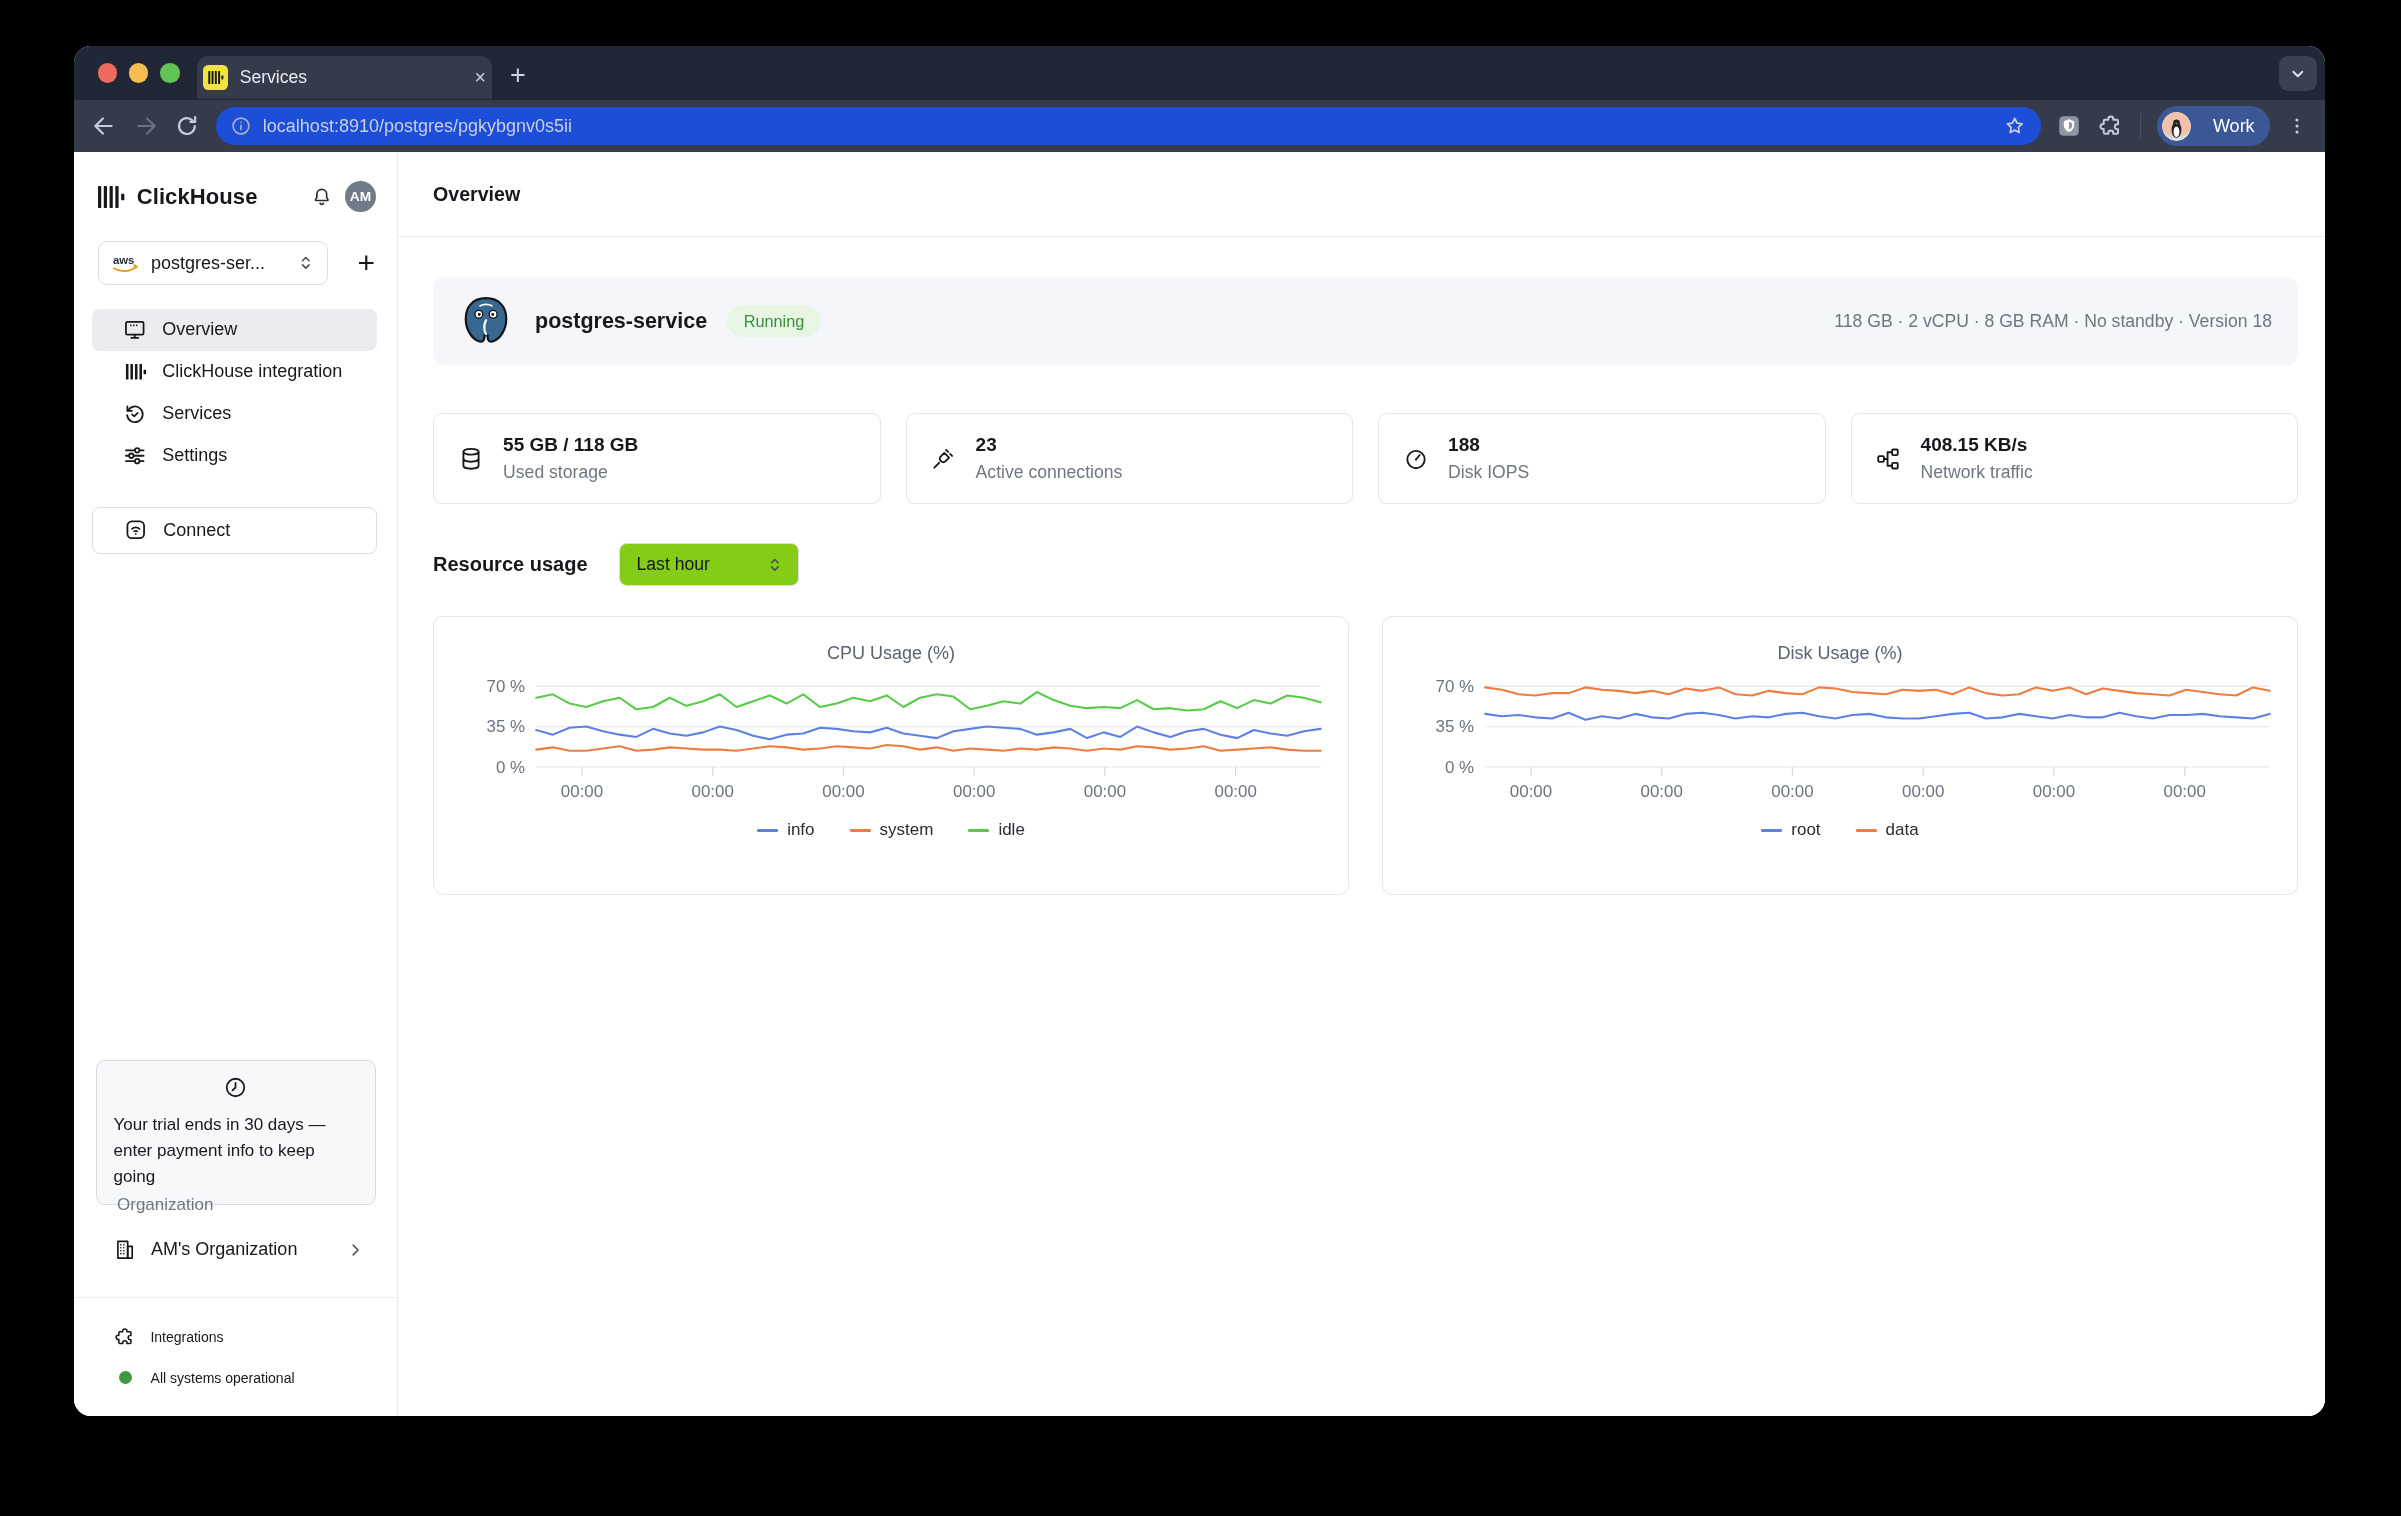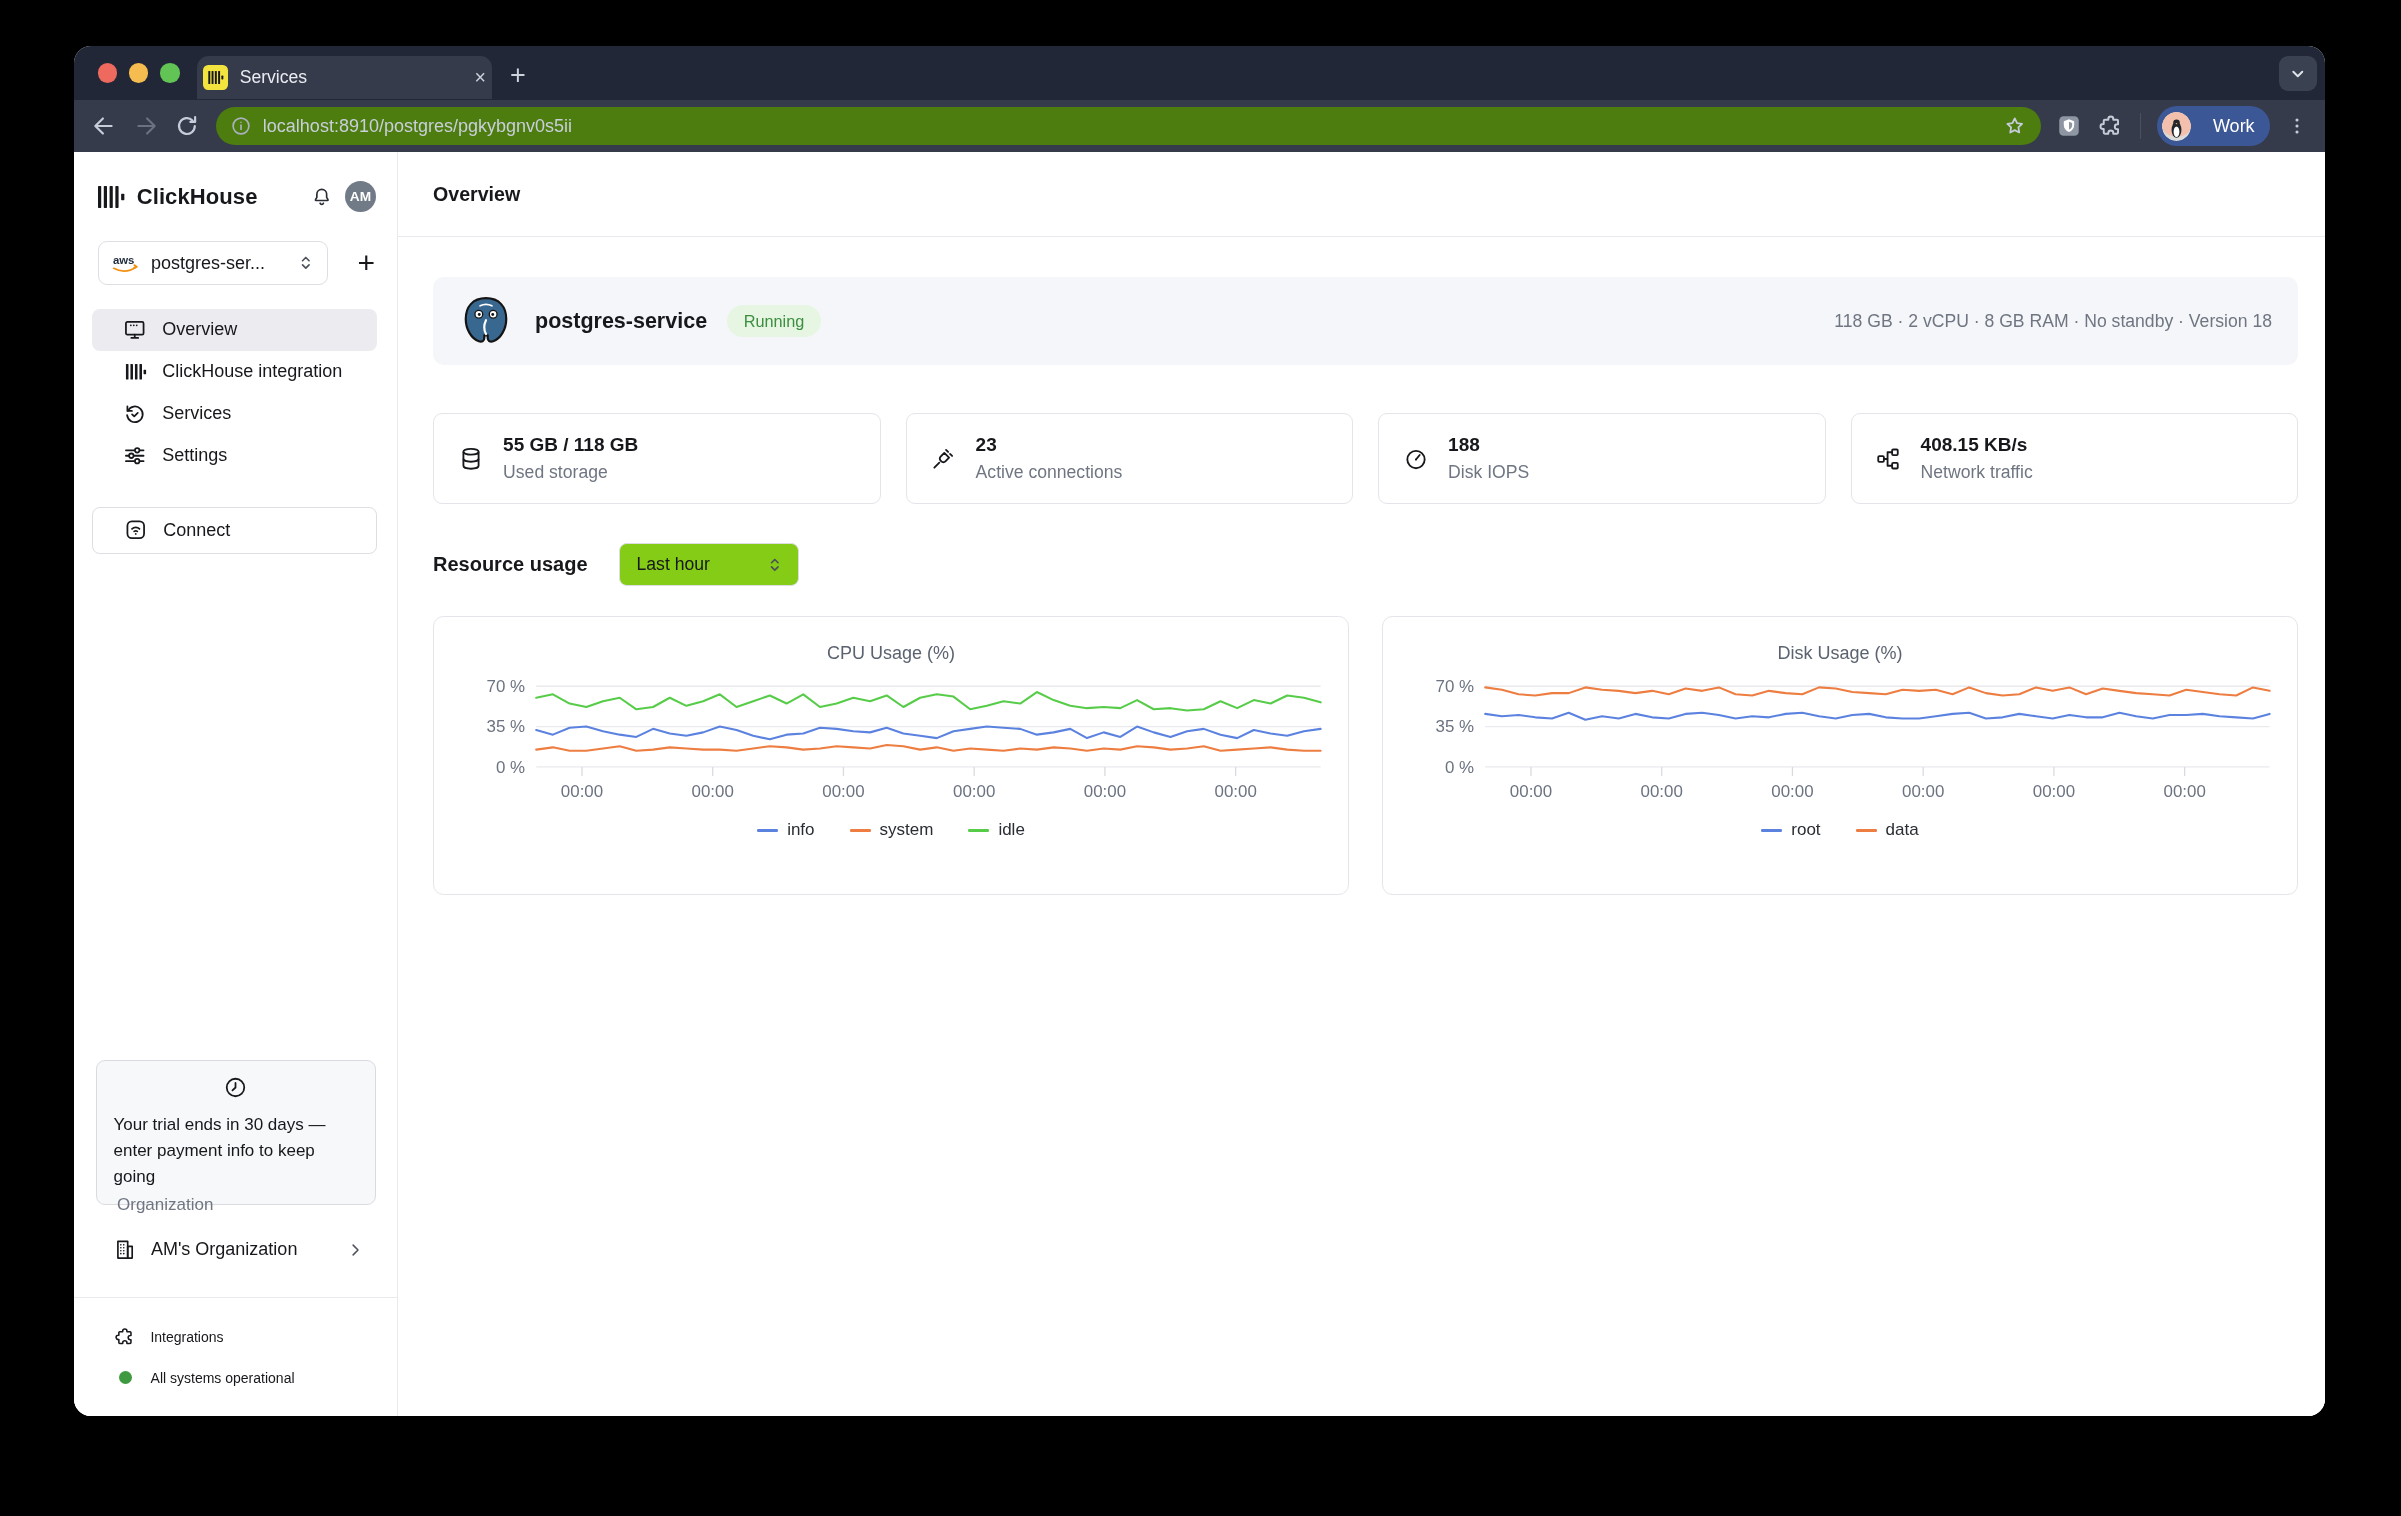--- a/index.html
+++ b/index.html
@@ -21,7 +21,7 @@
   .toolbar { height:52px; background:#353b4b; display:flex; align-items:center; padding:0 17px; gap:15.7px; }
   .nav-ic { width:26px; height:26px; color:#c6ccd8; flex:none; }
   .nav-ic.disabled { color:#6a7180; }
-  .omnibox { flex:1; height:38px; background:#4d7c0f; border-radius:26px; display:flex; align-items:center; padding:0 14.4px; gap:10.4px; }
+  .omnibox { flex:1; height:38px; background:#1d4ed8; border-radius:26px; display:flex; align-items:center; padding:0 14.4px; gap:10.4px; }
   .omni-info { width:22px; height:22px; color:#aab1bf; flex:none; }
   .omni-url { color:#c9cfdb; font-size:18px; flex:1; white-space:nowrap; overflow:hidden; }
   .omni-star { width:23.5px; height:23.5px; color:#c6ccd8; flex:none; }

